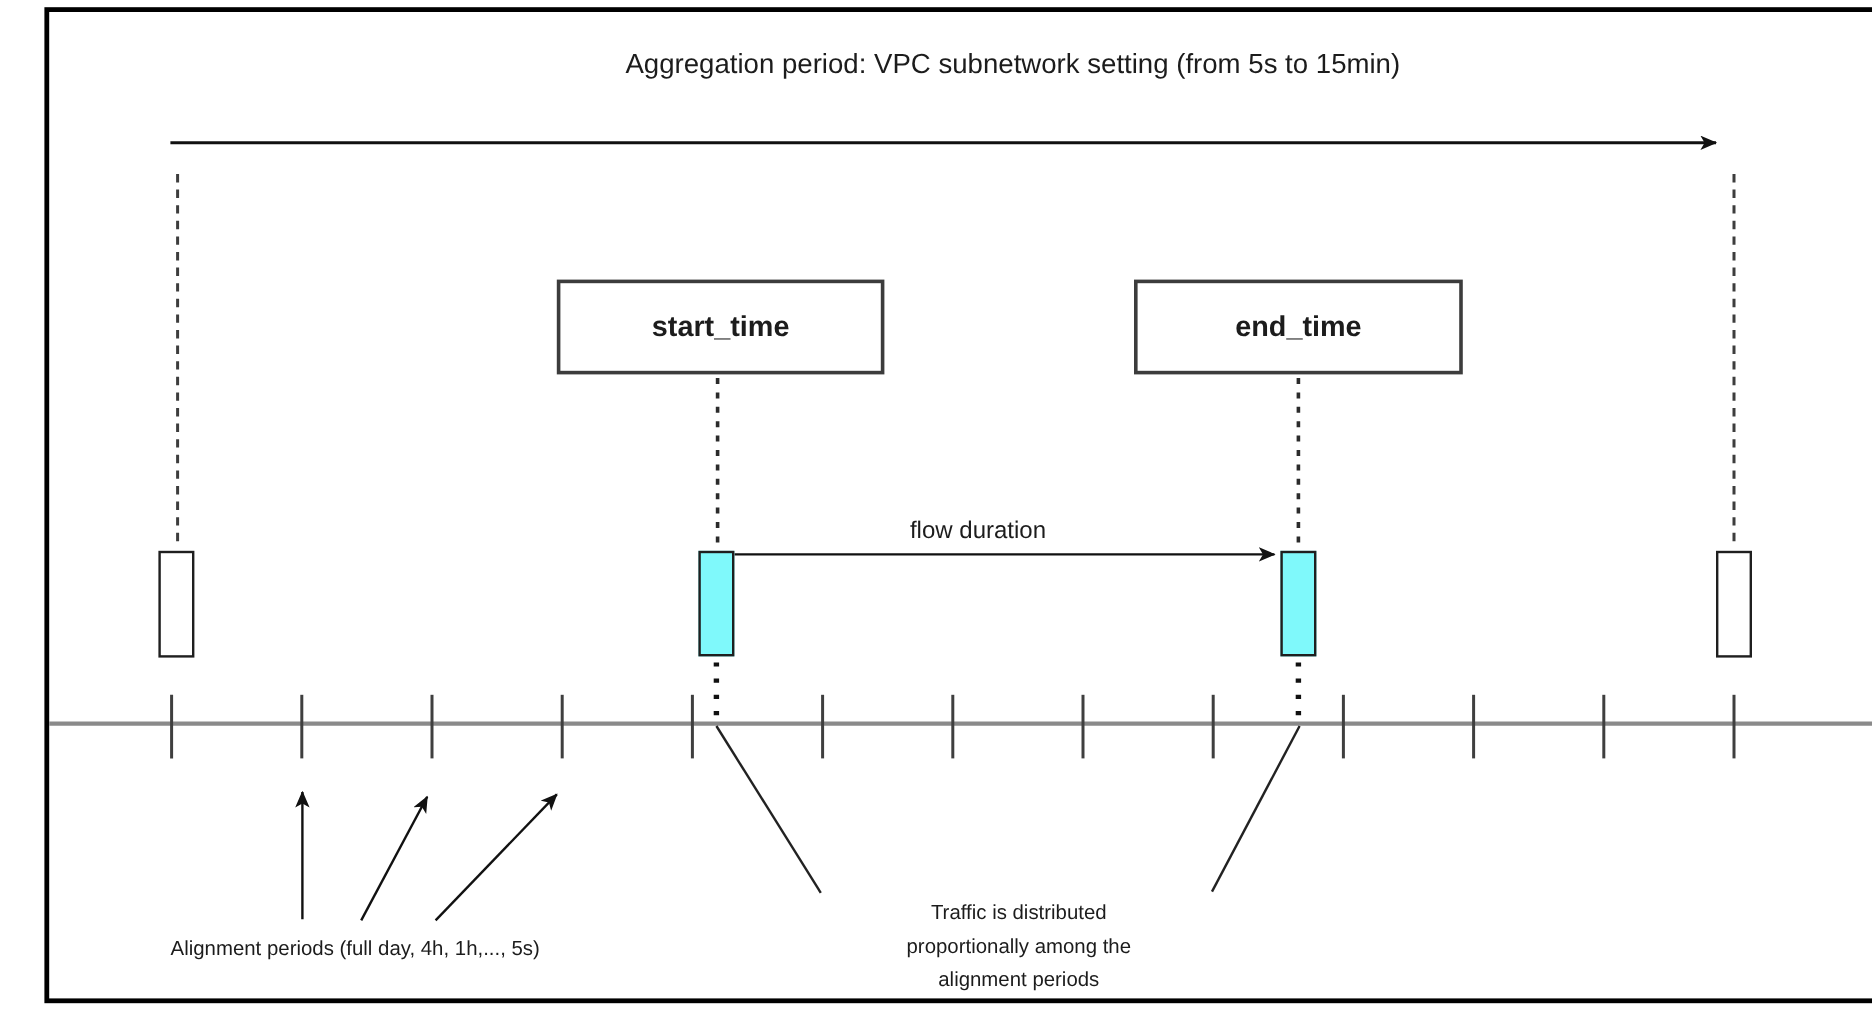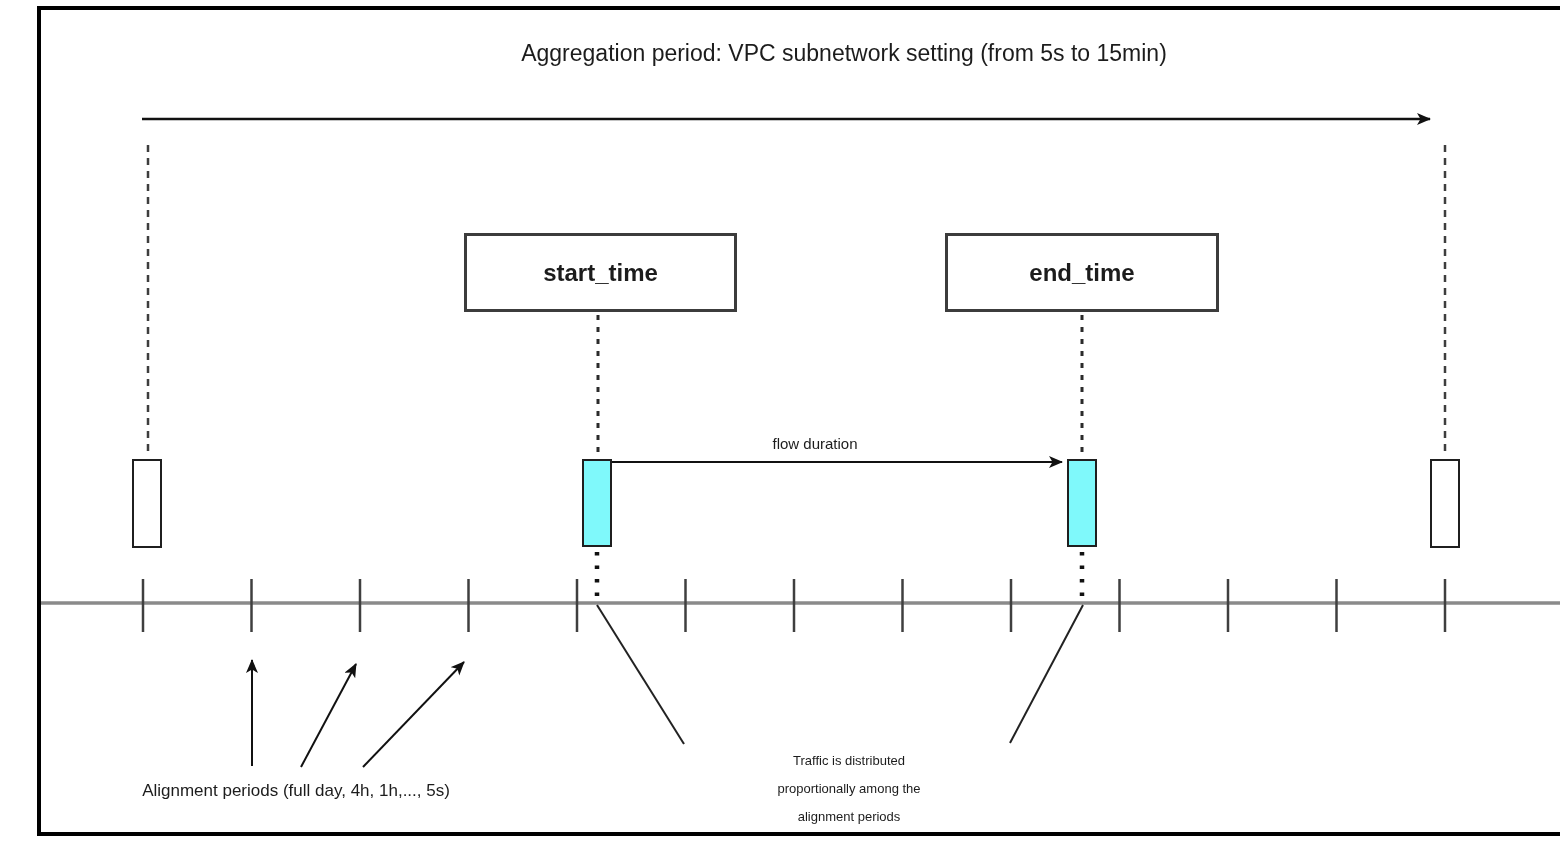--- a/index.html
+++ b/index.html
@@ -26,7 +26,7 @@
     position:absolute;border:2px solid #1f1f1f;background:#ffffff;
     box-sizing:border-box;
   }
-  .flow-label{font-size:15px;}
+  .flow-label{font-size:20px;}
   .metrics{font-size:24px;font-weight:bold;}
   .align-label{font-size:17px;}
   .traffic-note{font-size:13px;line-height:28px;white-space:pre-line;}

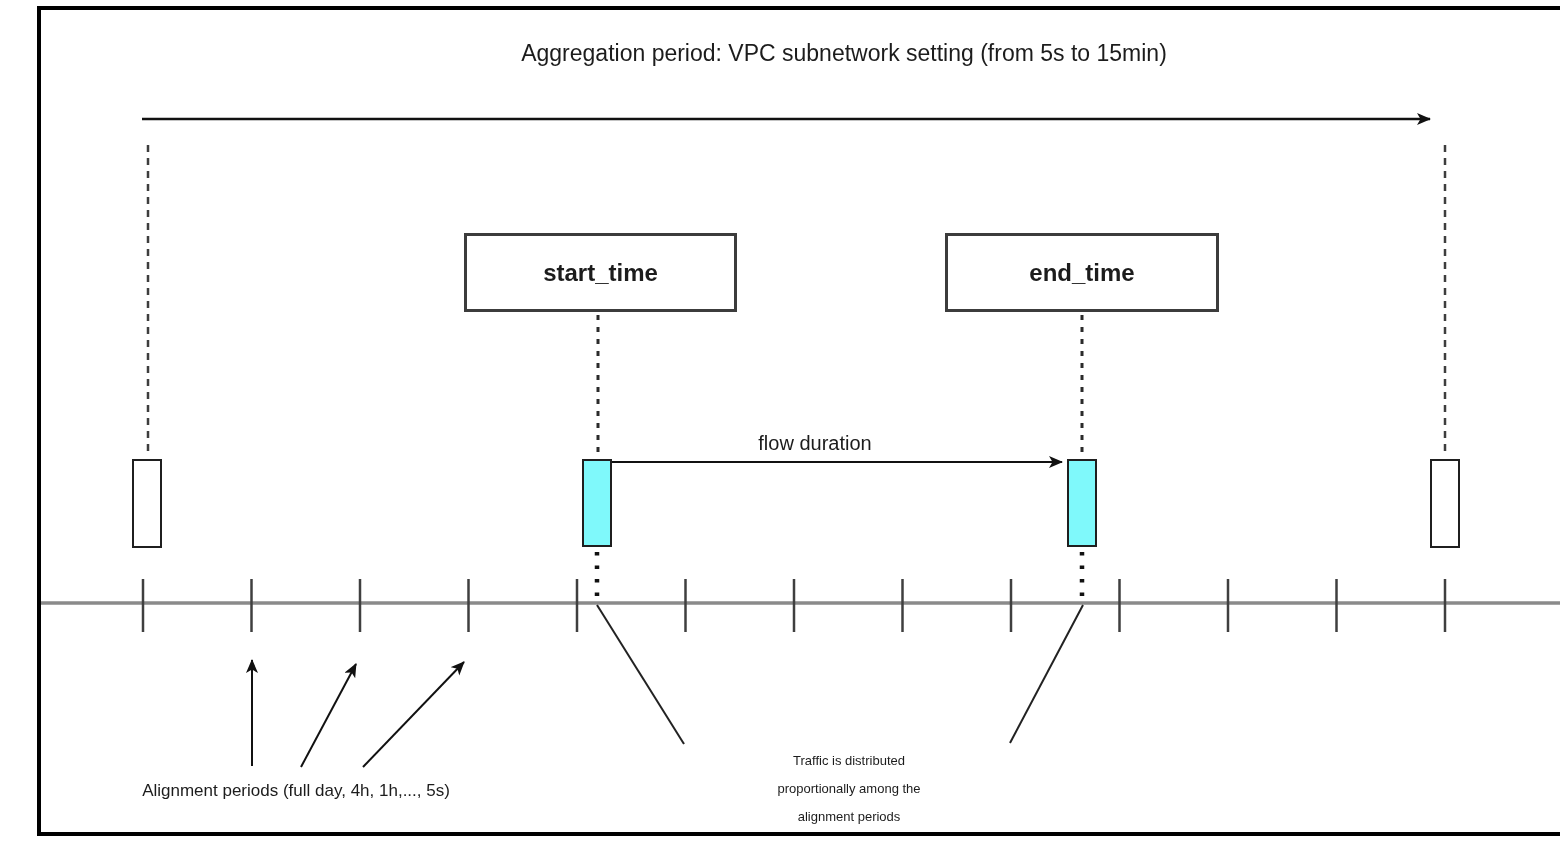--- a/index.html
+++ b/index.html
@@ -29,7 +29,7 @@
   .flow-label{font-size:20px;}
   .metrics{font-size:24px;font-weight:bold;}
   .align-label{font-size:17px;}
-  .traffic-note{font-size:13px;line-height:28px;white-space:pre-line;}
+  .traffic-note{font-size:17px;line-height:28px;white-space:pre-line;}
 </style>
 </head>
 <body>

